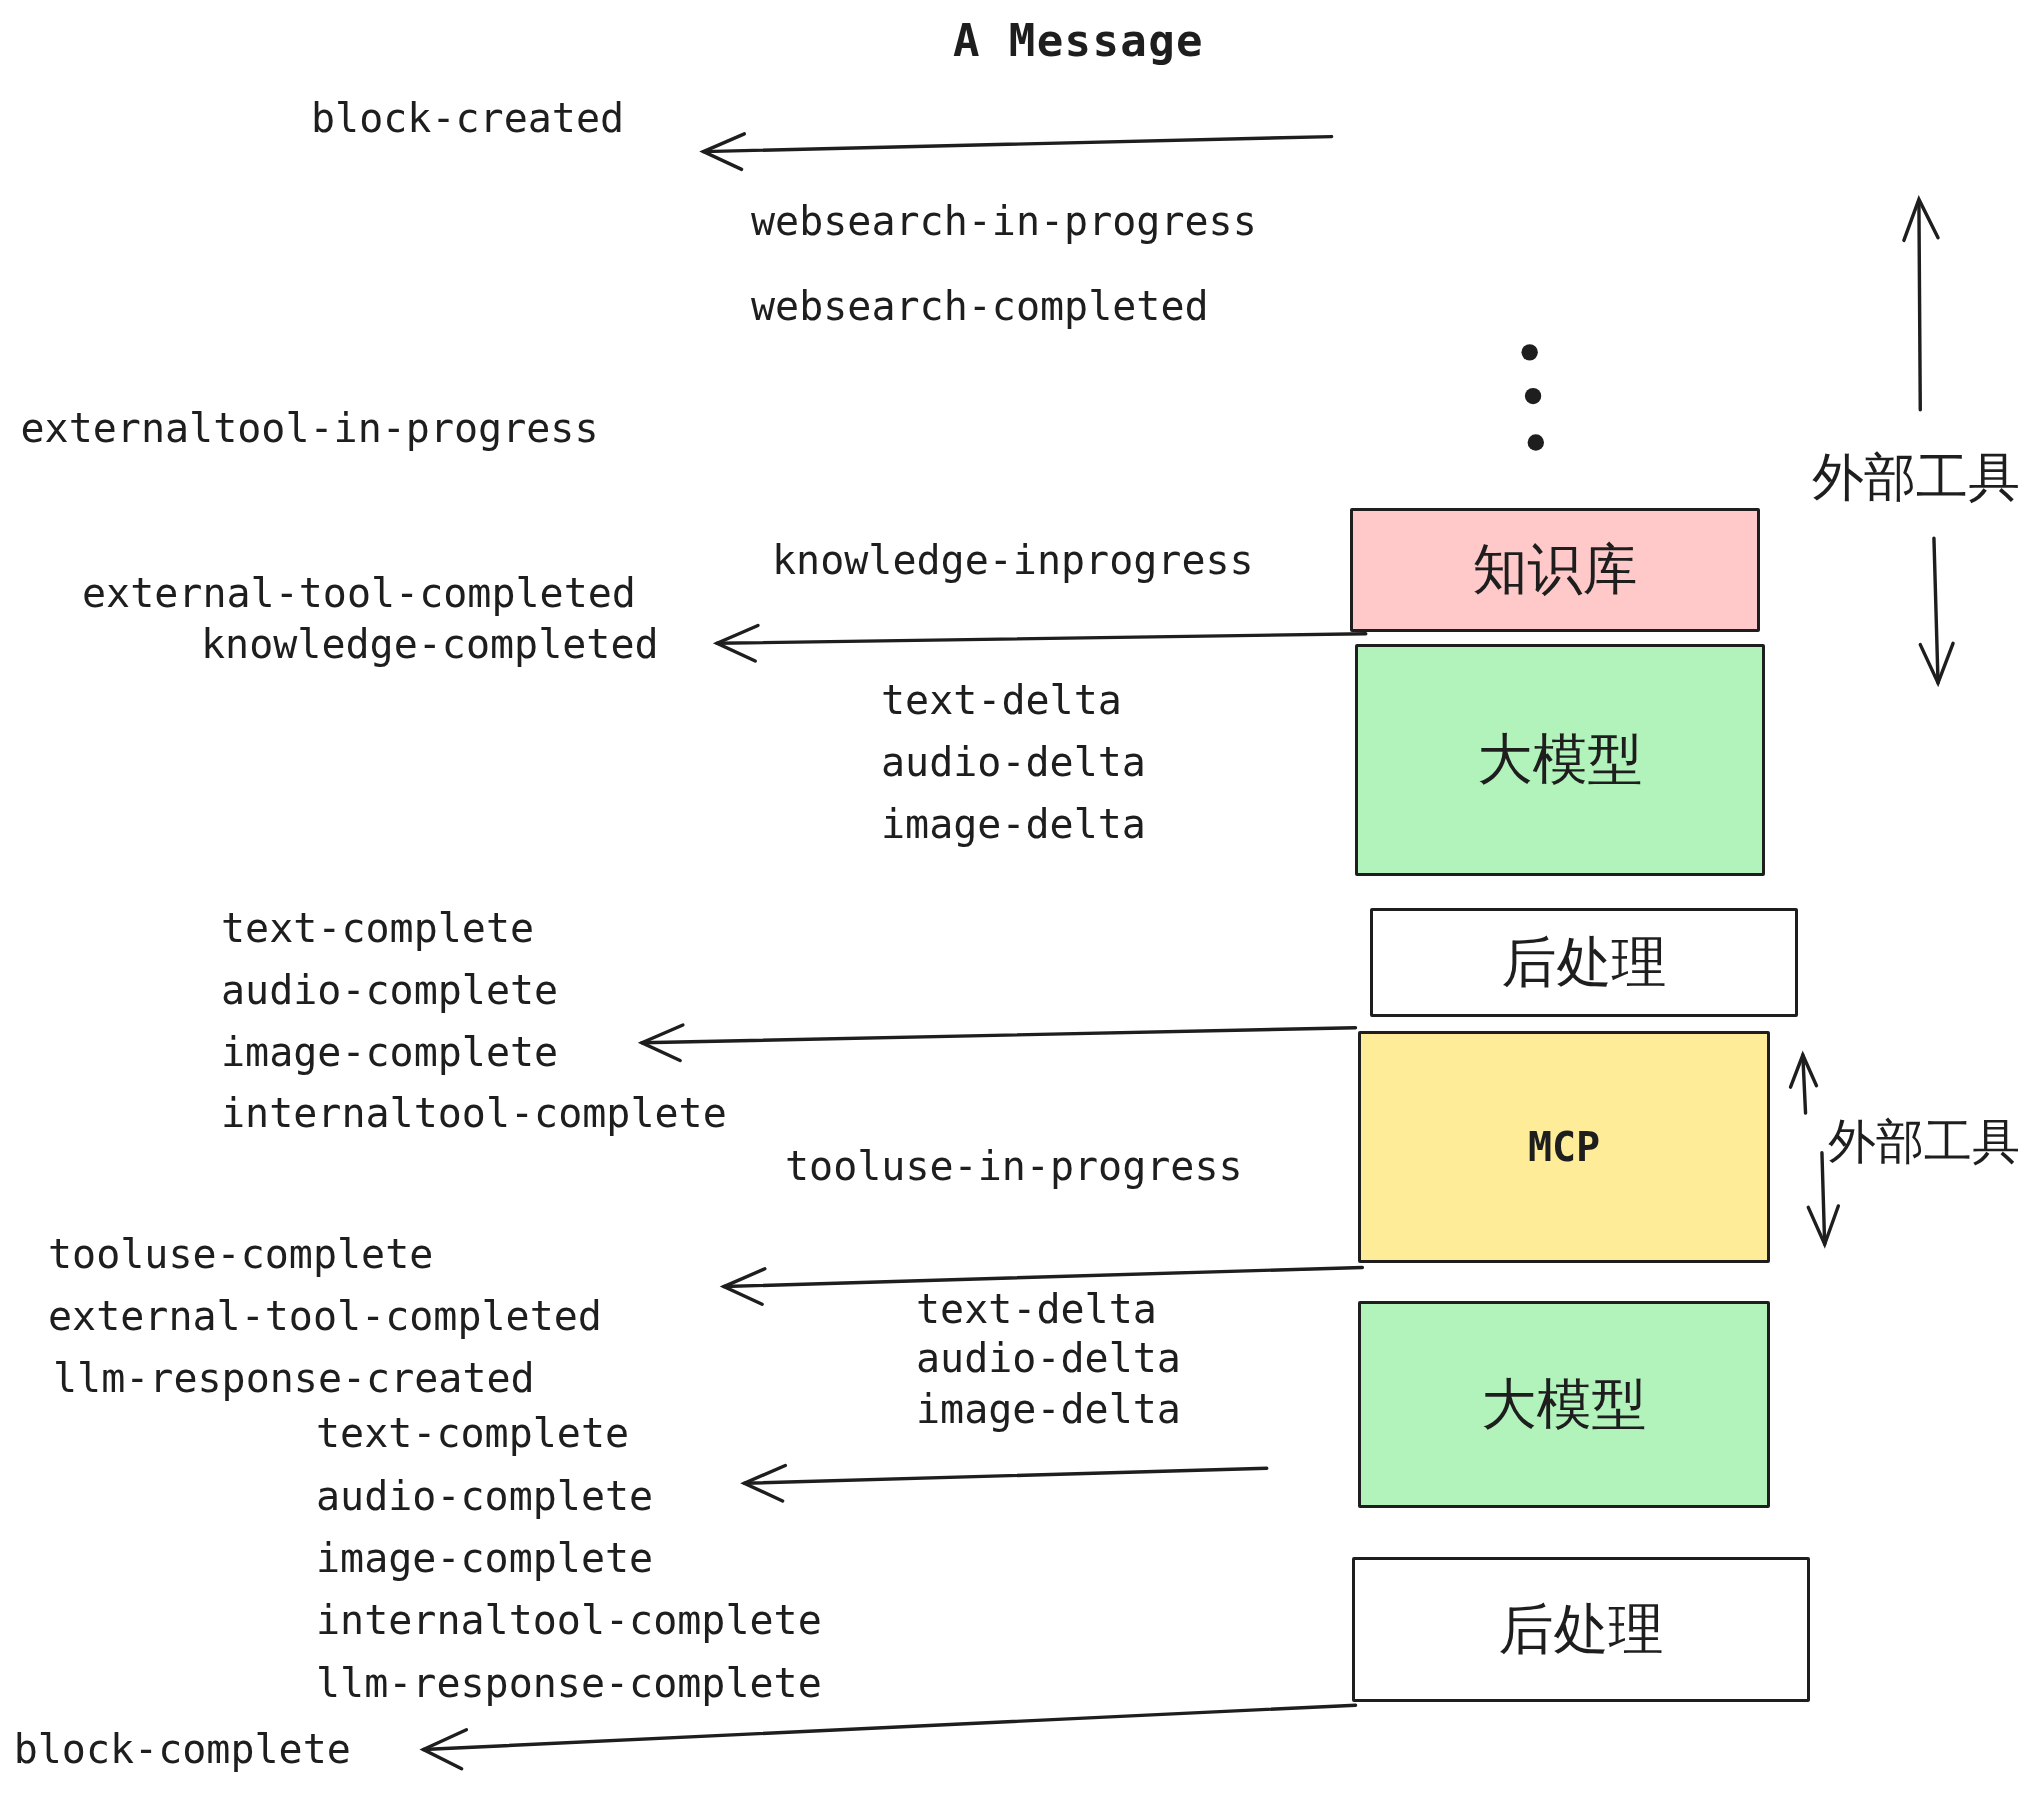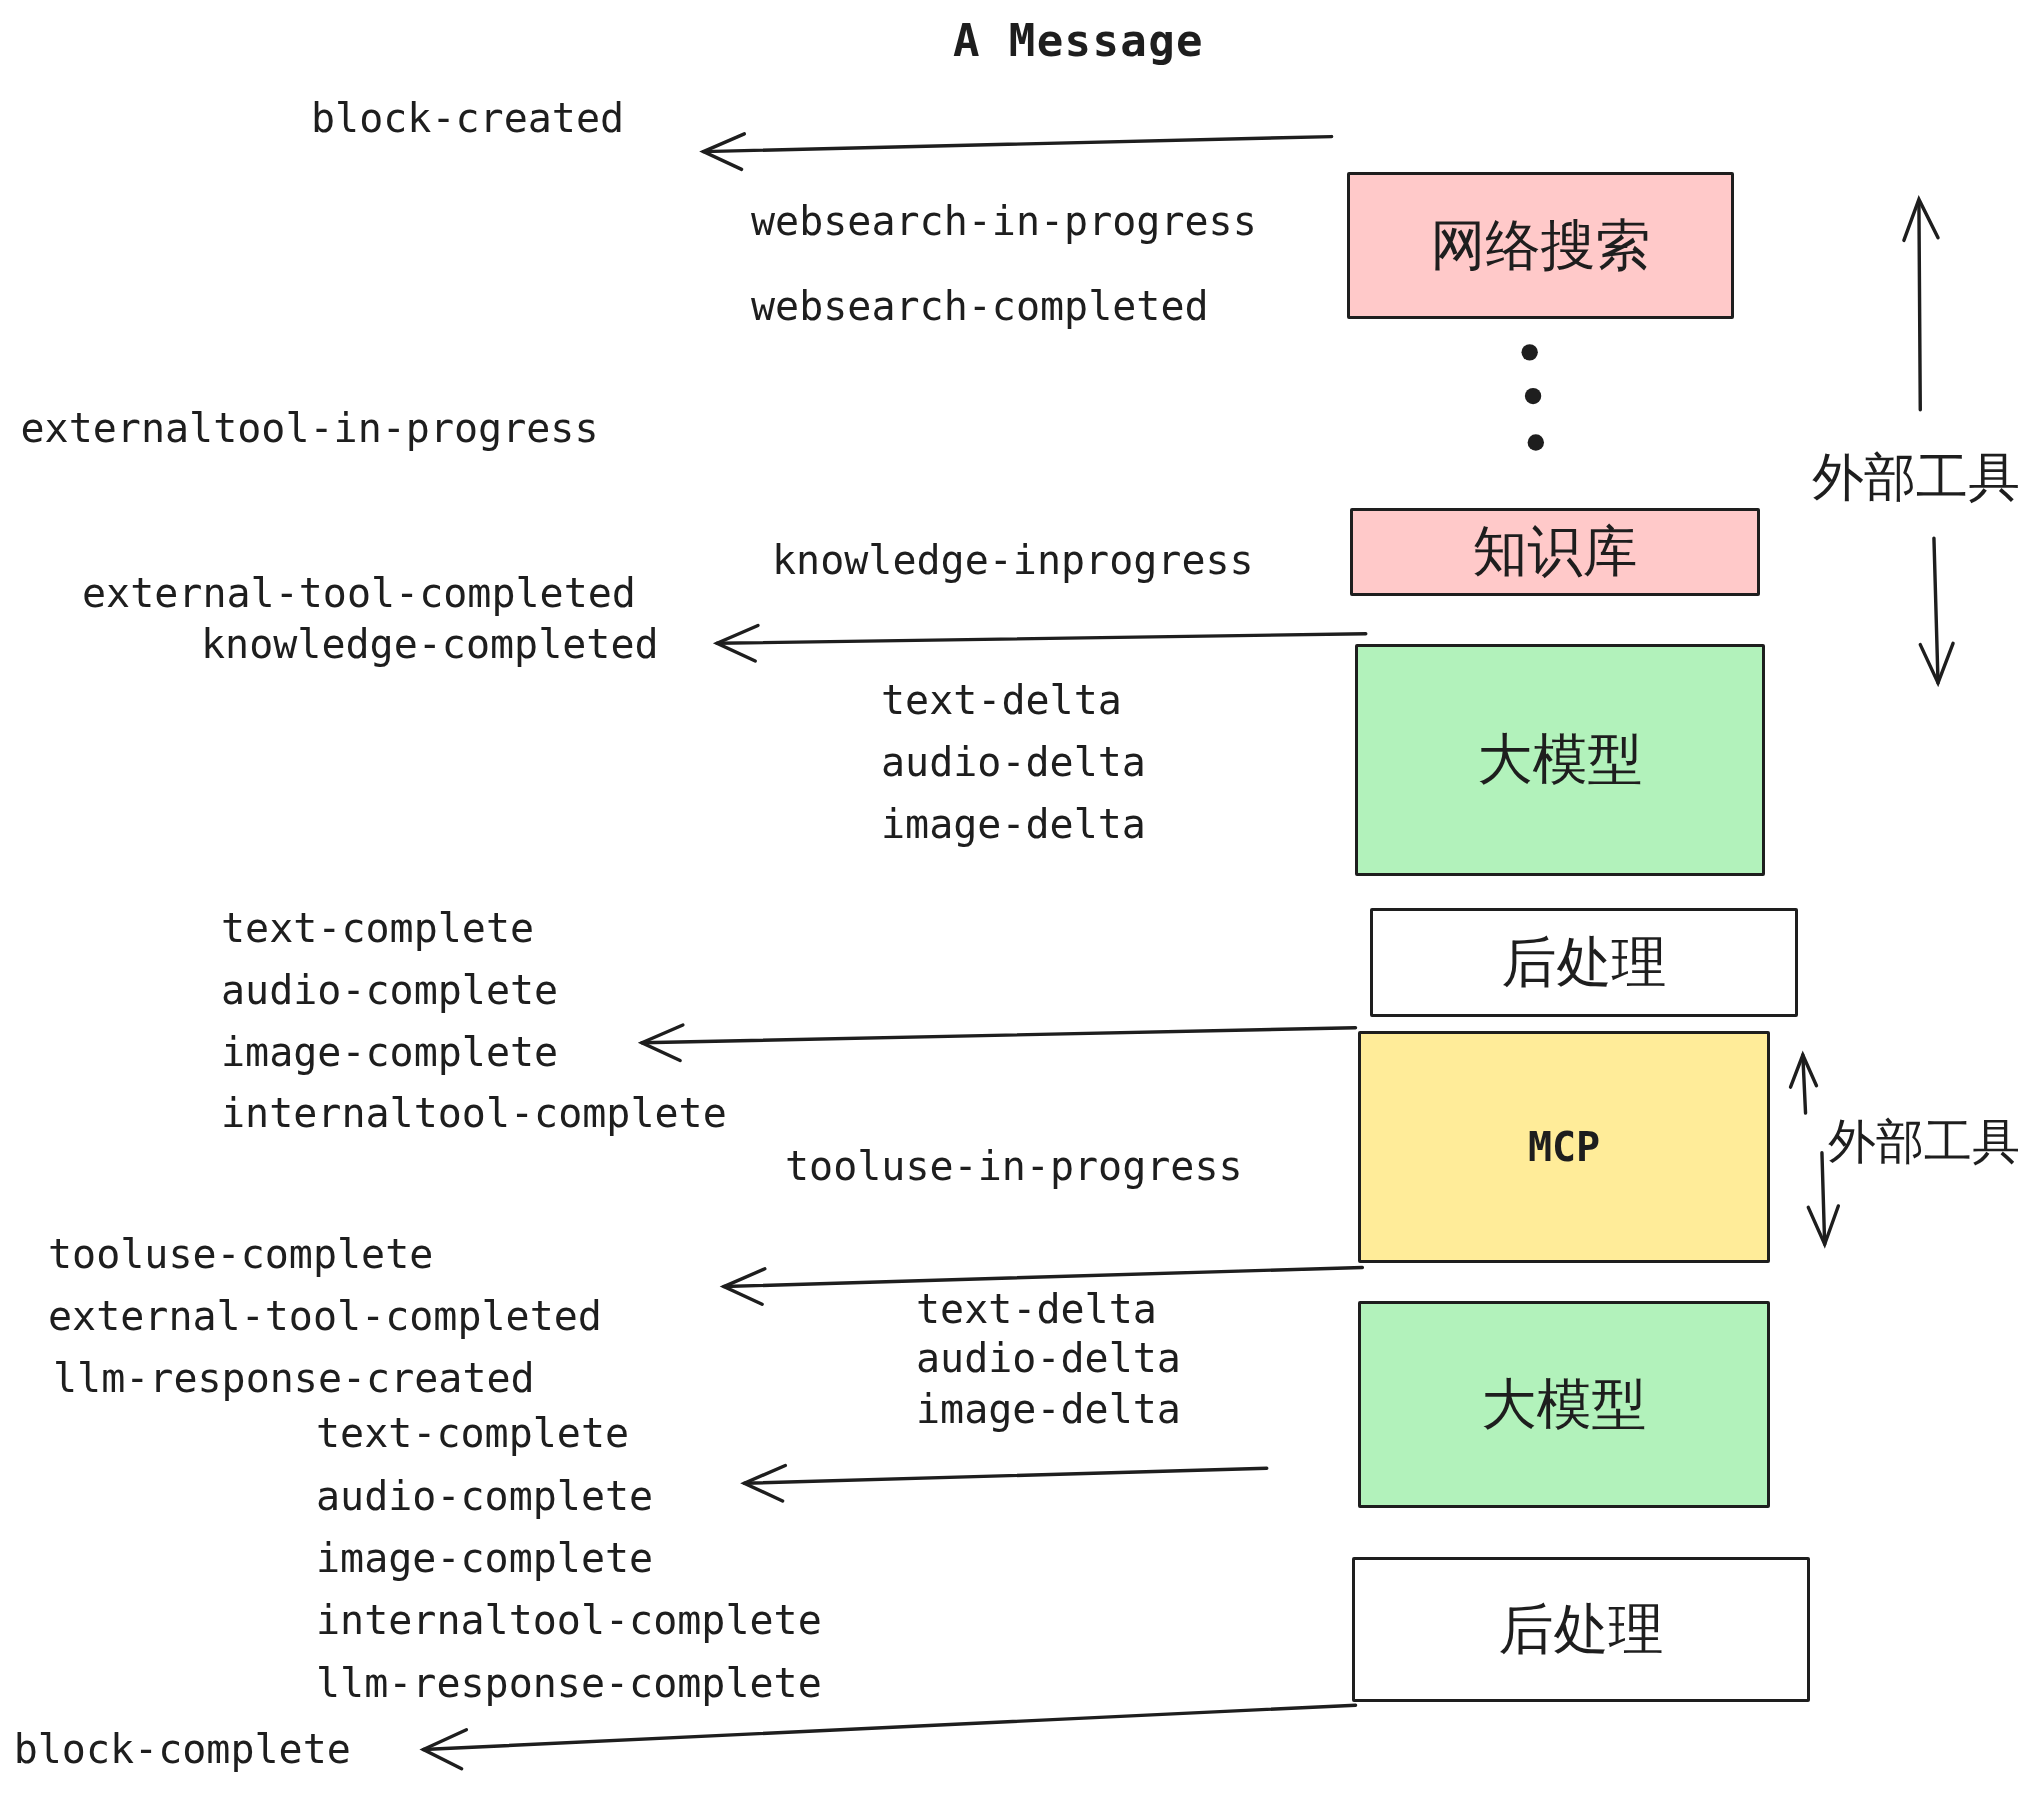--- a/index.html
+++ b/index.html
@@ -149,9 +149,6 @@
   <span class="evt" style="left:916px;top:1338px;">audio-delta</span>
   <span class="evt" style="left:916px;top:1389px;">image-delta</span>
 
-  <div class="box" style="left: 1347px; top: 172px; width: 387px; height: 147px; background-color: rgb(255, 201, 201);">
-    <span class="cn">网络搜索</span>
-  </div>
   <div class="box" style="left: 1350px; top: 508px; width: 410px; height: 88px; background-color: rgb(255, 201, 201);">
     <span class="cn">知识库</span>
   </div>

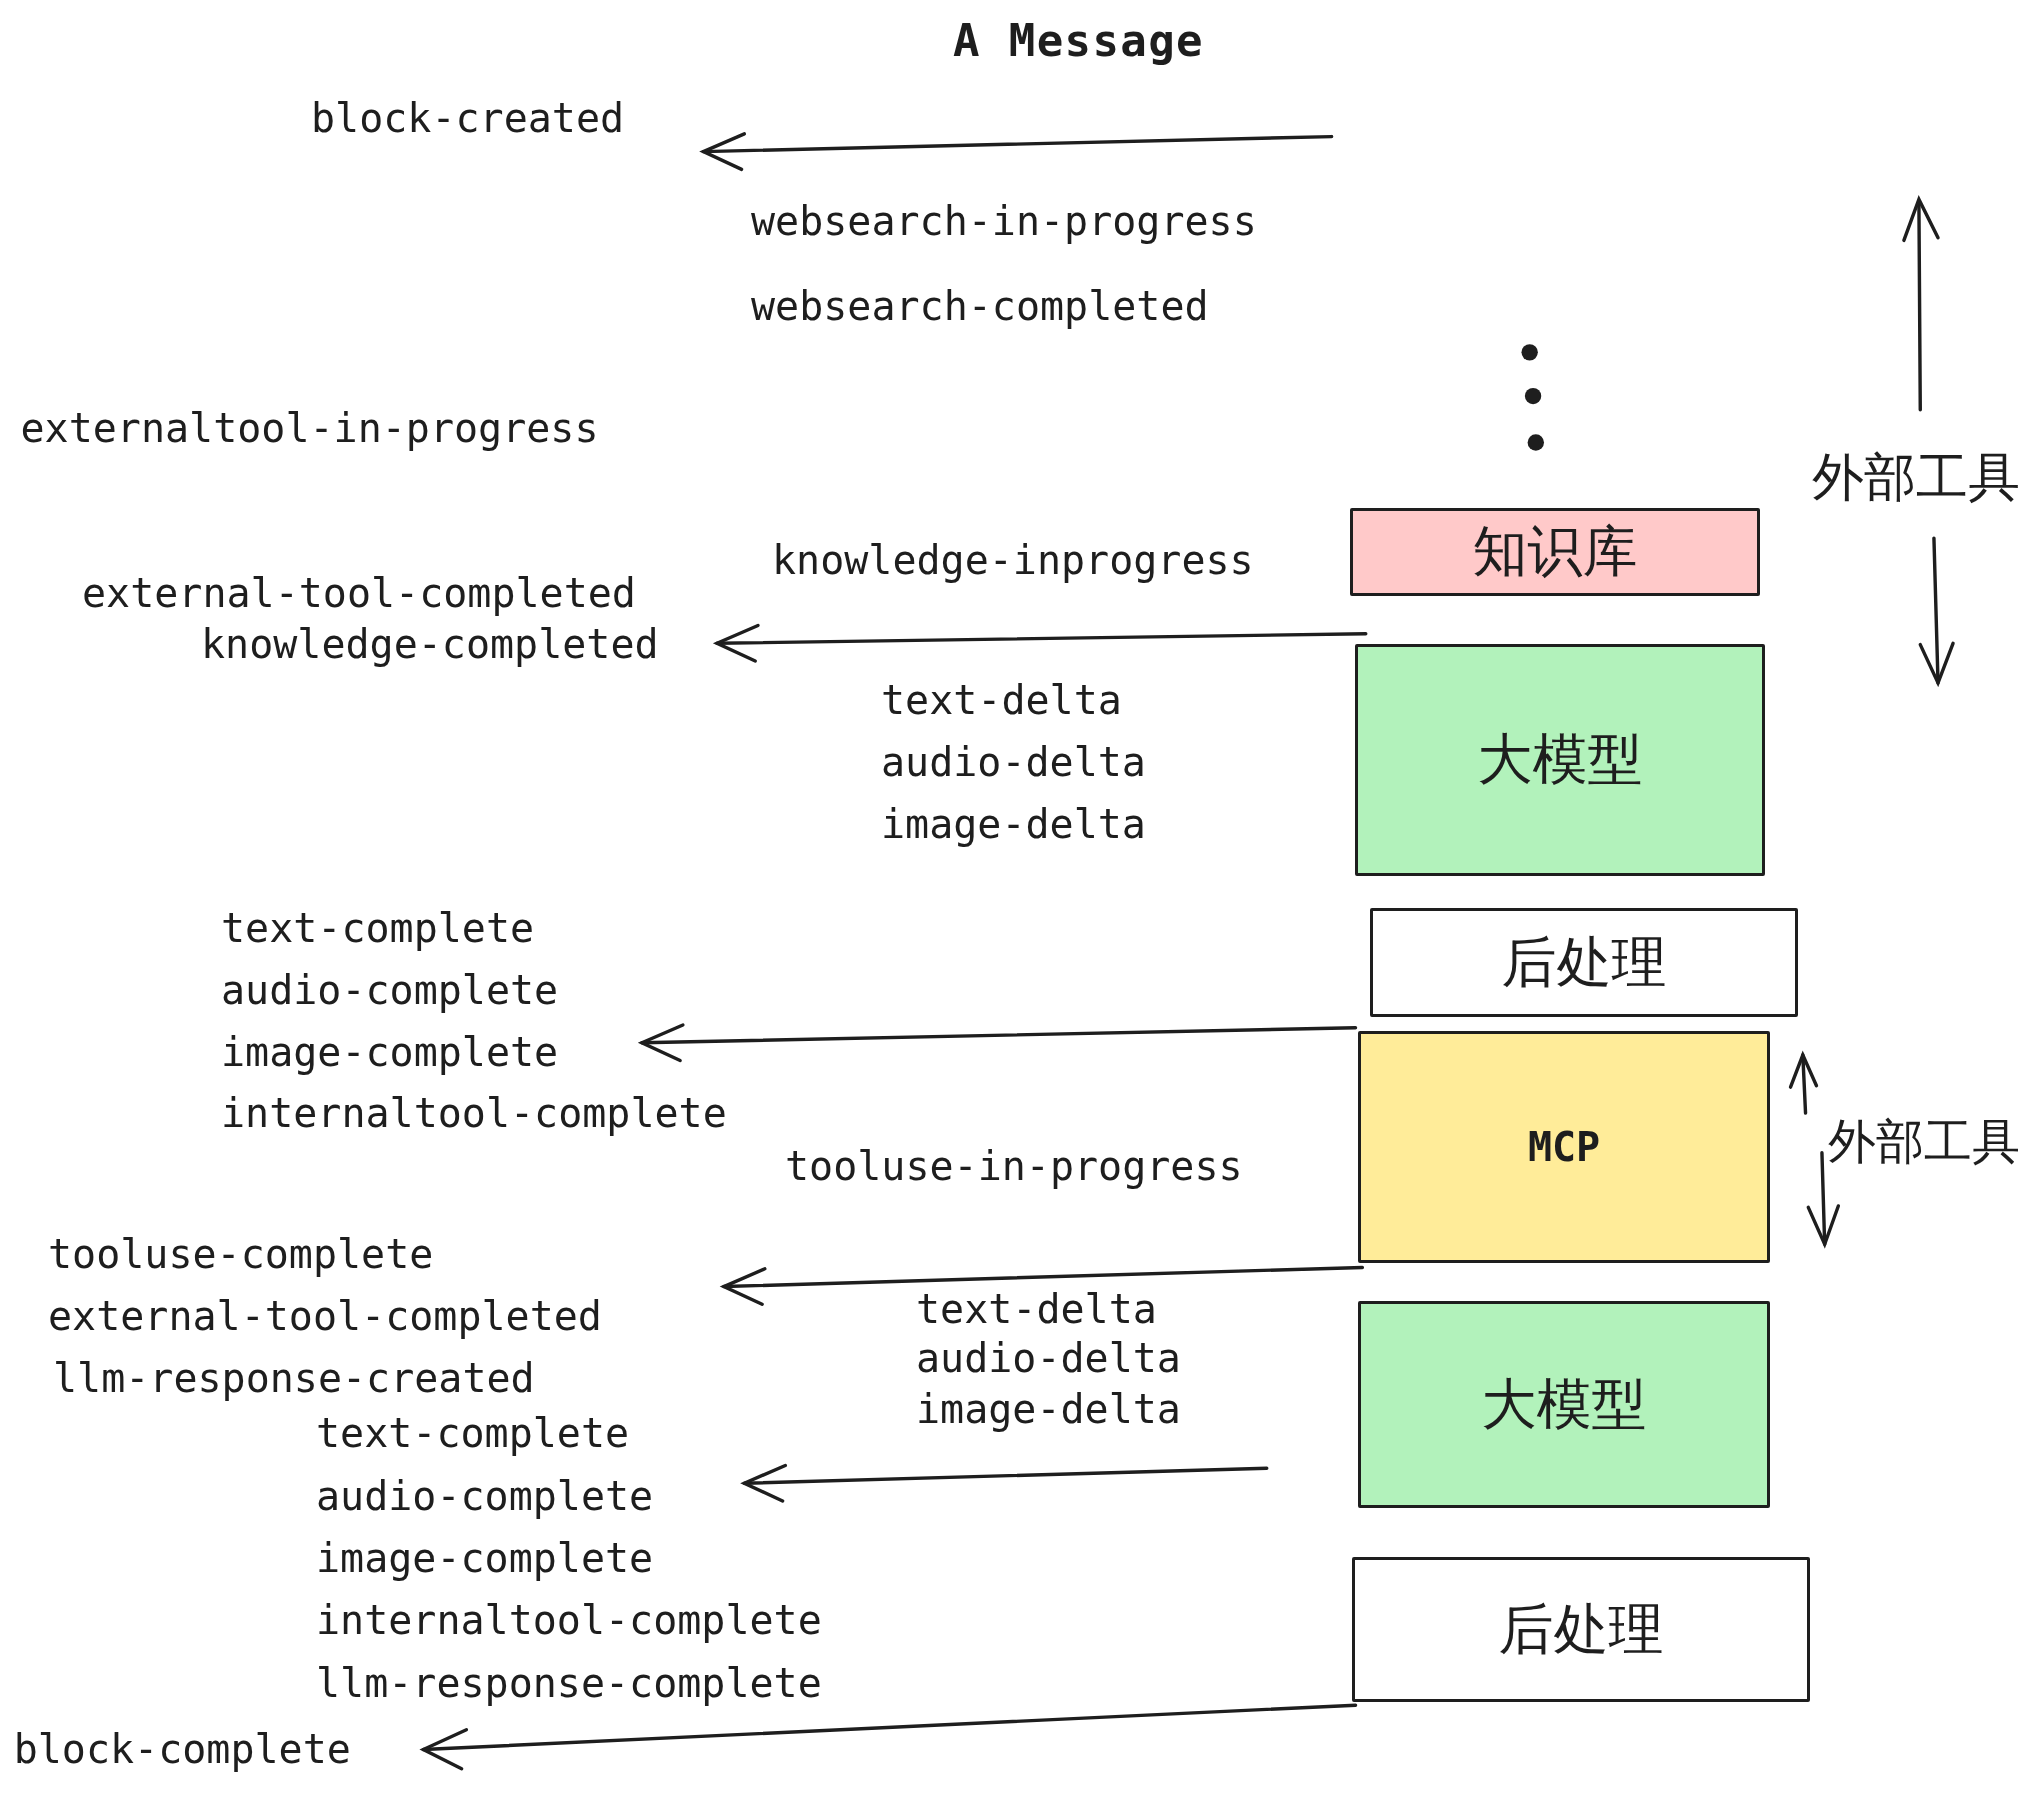--- a/index.html
+++ b/index.html
@@ -149,7 +149,7 @@
   <span class="evt" style="left:916px;top:1338px;">audio-delta</span>
   <span class="evt" style="left:916px;top:1389px;">image-delta</span>
 
-  <div class="box" style="left: 1350px; top: 508px; width: 410px; height: 88px; background-color: rgb(255, 201, 201);">
+  <div class="box" style="left: 1350px; top: 508px; width: 410px; height: 124px; background-color: rgb(255, 201, 201);">
     <span class="cn">知识库</span>
   </div>
   <div class="box" style="left: 1355px; top: 644px; width: 410px; height: 232px; background-color: rgb(178, 242, 187);">

